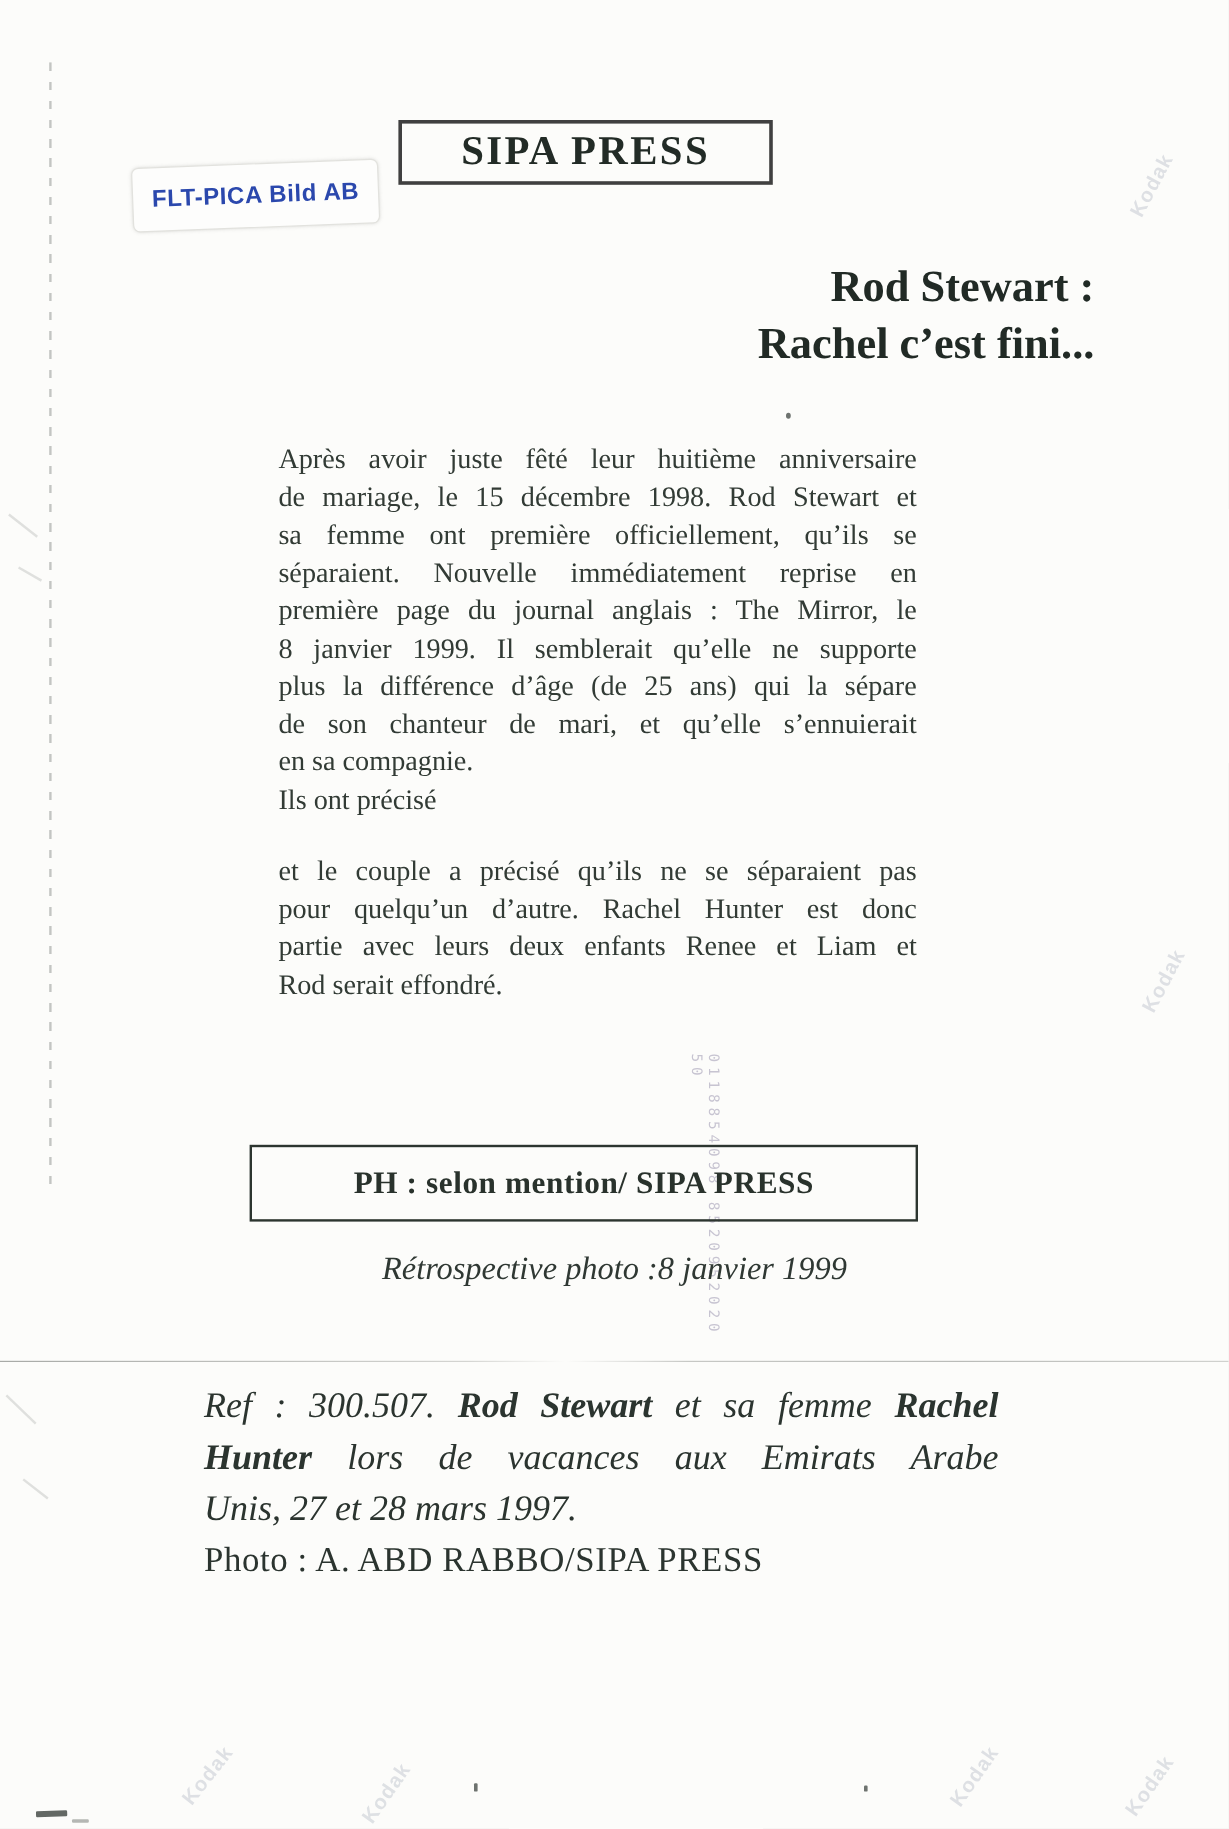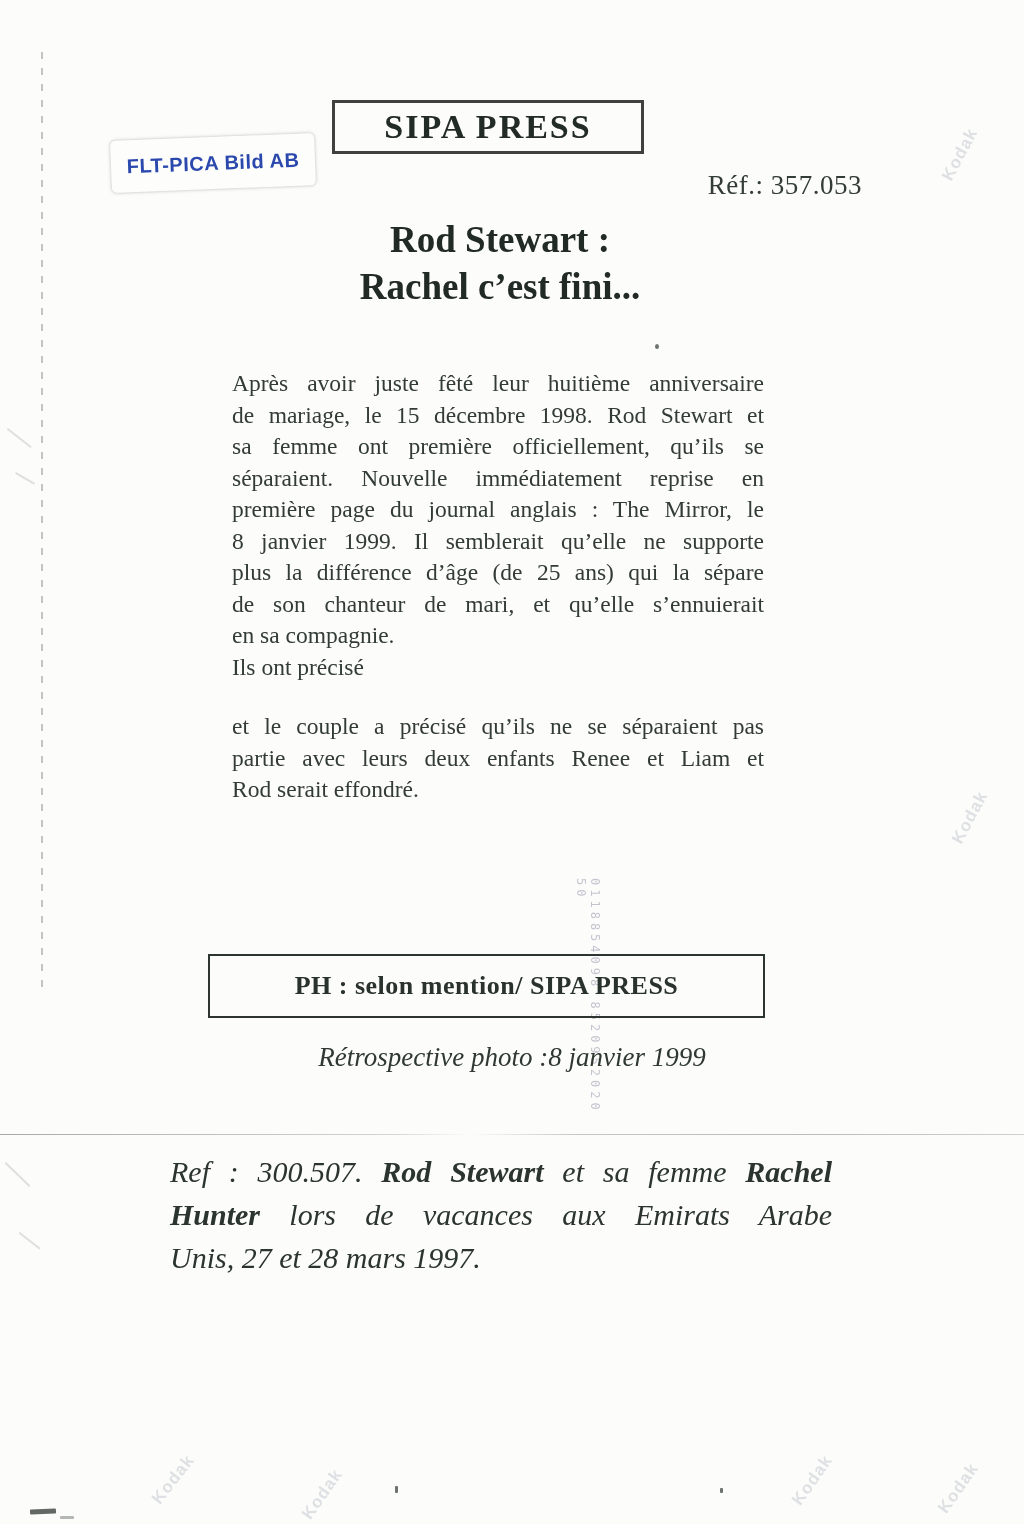--- a/index.html
+++ b/index.html
@@ -142,7 +142,6 @@
   <div class="abs" id="stamp-sticker">
     <span id="stamp-label">FLT-PICA Bild AB</span>
   </div>
-  <div class="abs" id="ref-number">Réf.: 357.053</div>
 
   <div class="abs" id="article-title">
     <div>Rod Stewart :</div>

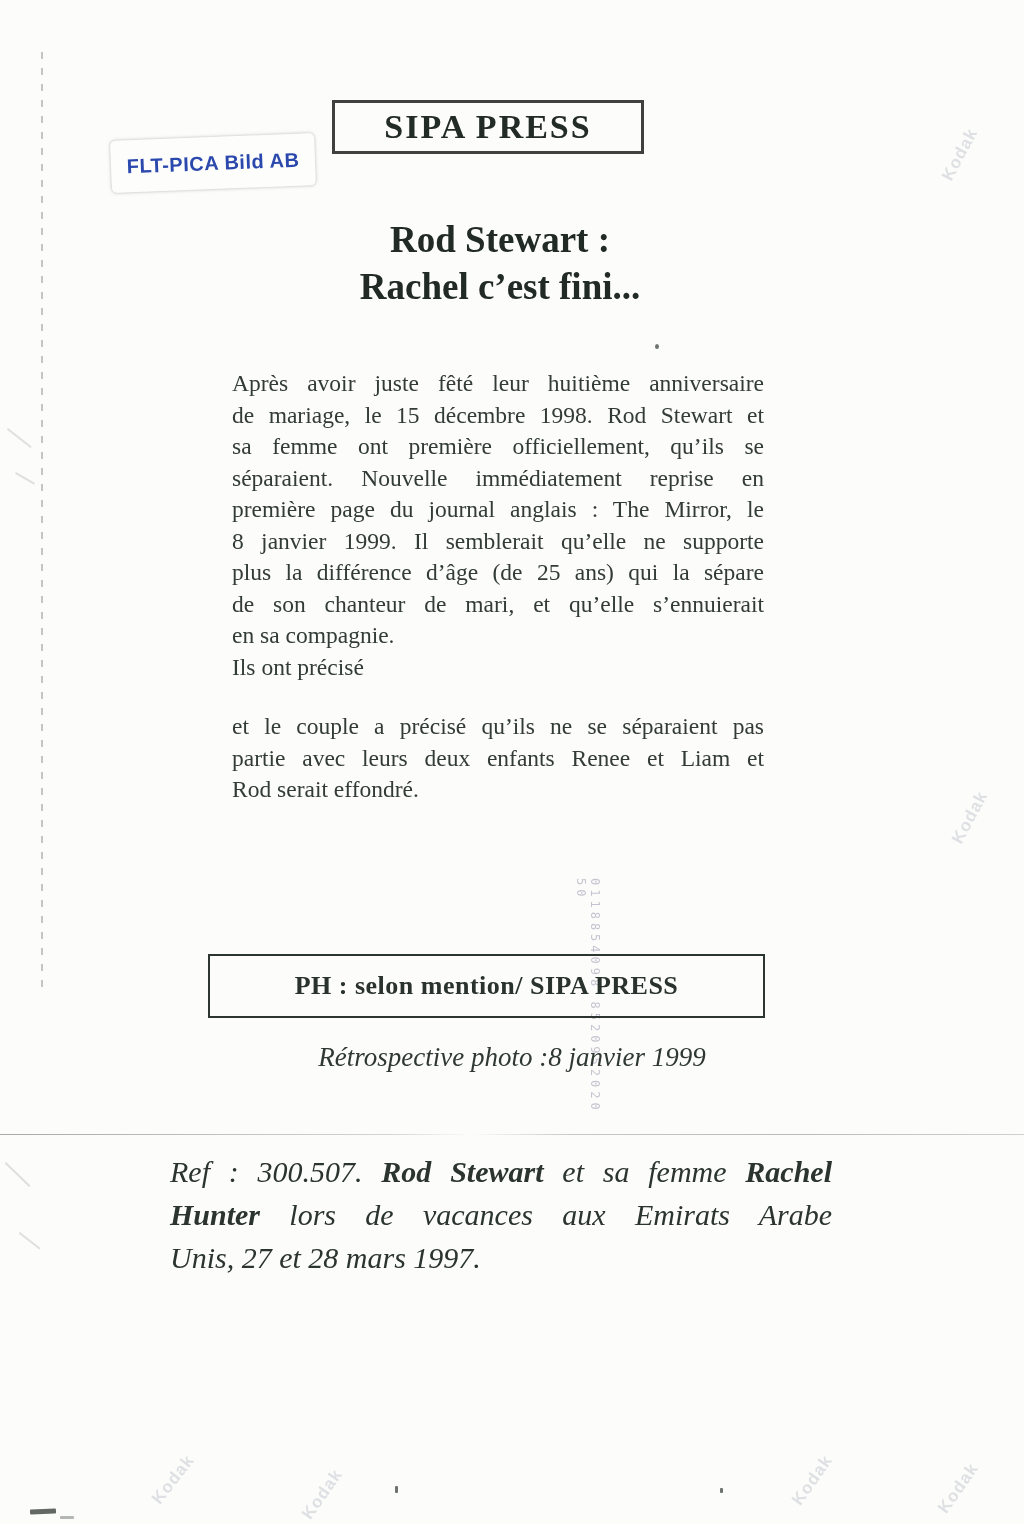--- a/index.html
+++ b/index.html
@@ -74,7 +74,7 @@
     font-size:27px;color:#333c37;letter-spacing:.5px;
   }
   #article-title{
-    left:100px;top:216px;width:800px;text-align:center;
+    left:112px;top:216px;width:800px;text-align:right;
     font-weight:bold;font-size:37px;line-height:47px;color:#212a25;
   }
 

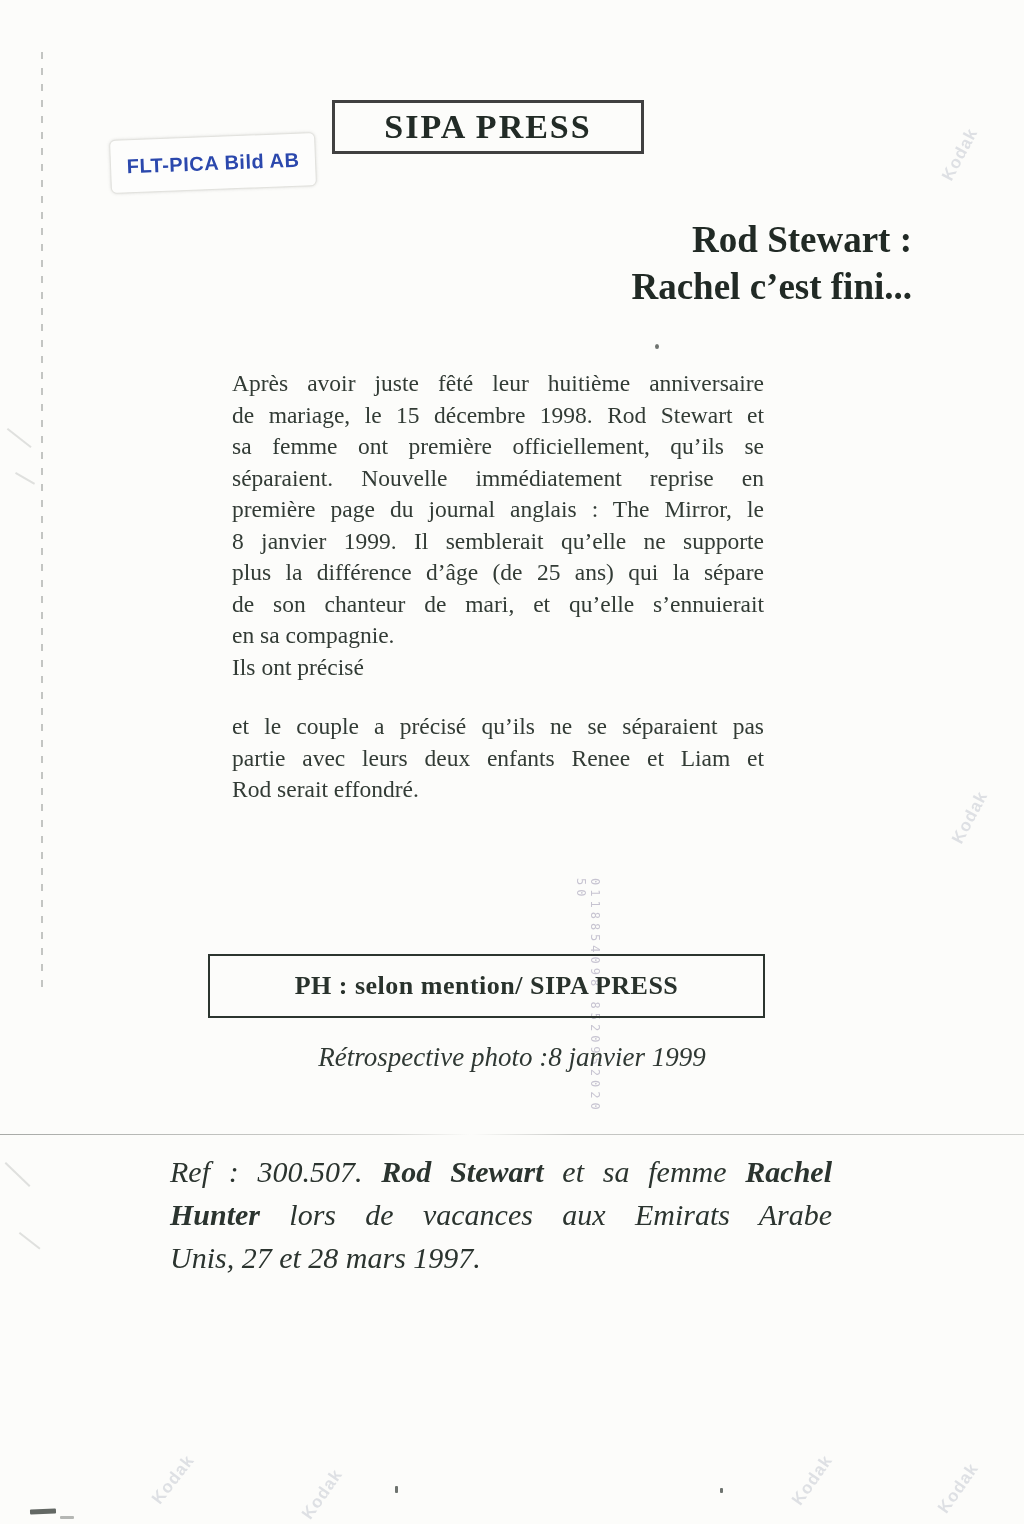--- a/index.html
+++ b/index.html
@@ -162,6 +162,7 @@
     </div>
   <div class="abs body-para" id="body-paragraph-2">
       <div class="bline">et le couple a précisé qu’ils ne se séparaient pas</div>
+      <div class="bline">pour quelqu’un d’autre. Rachel Hunter est donc</div>
       <div class="bline">partie avec leurs deux enfants Renee et Liam et</div>
       <div class="bline nj">Rod serait effondré.</div>
     </div>

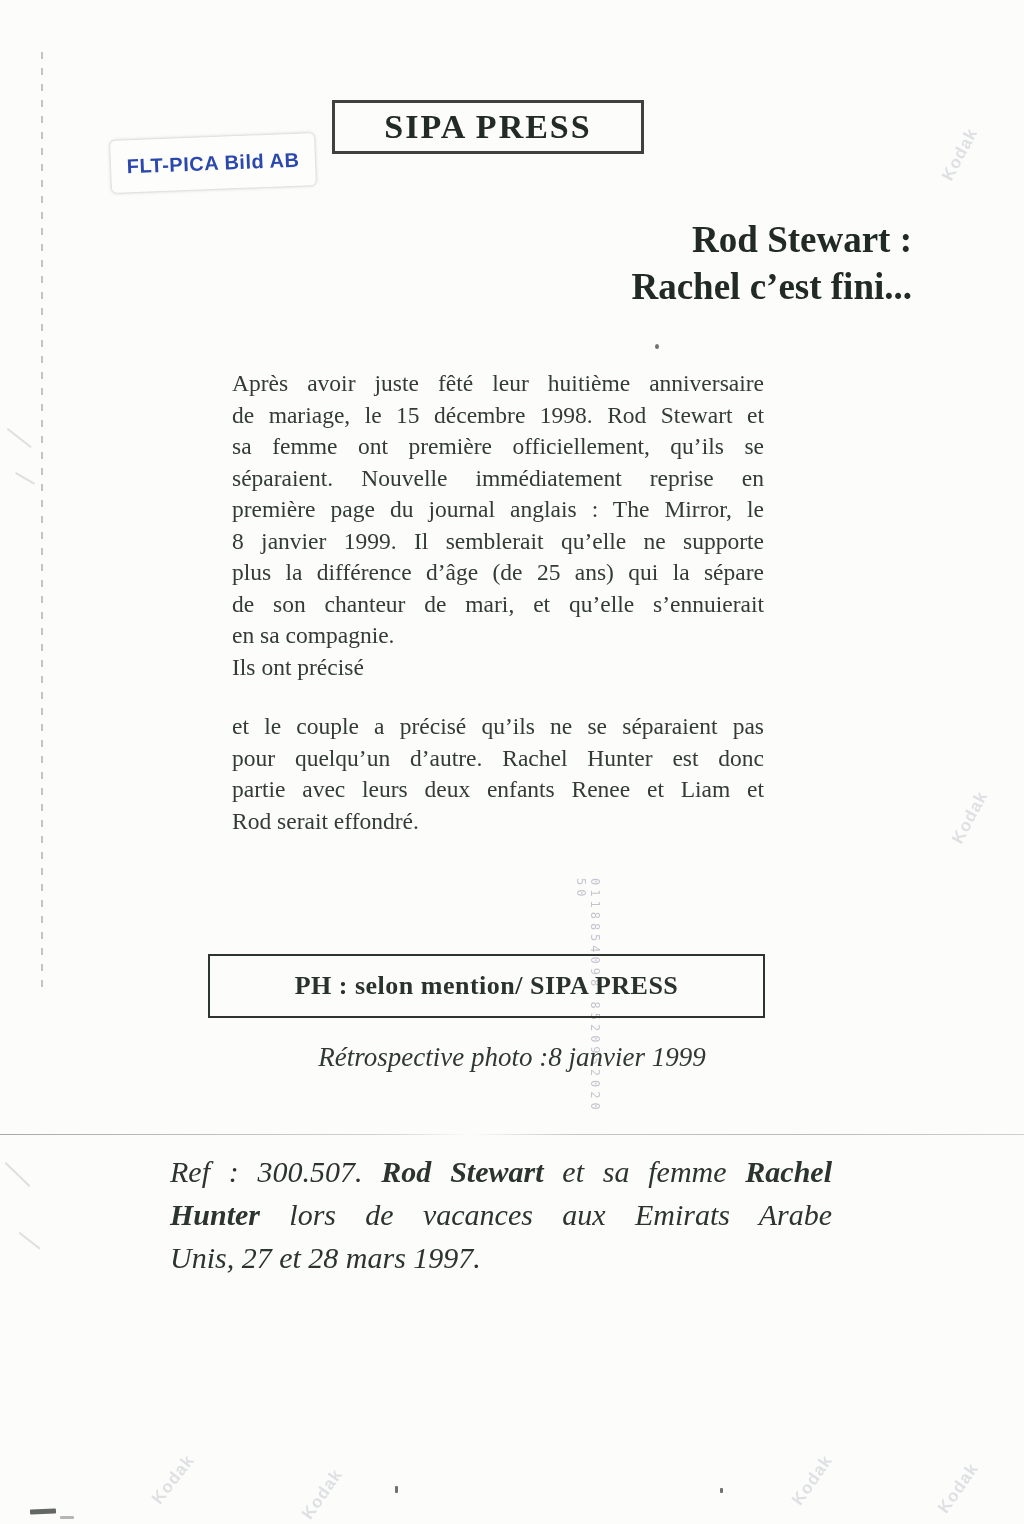--- a/index.html
+++ b/index.html
@@ -178,6 +178,7 @@
         <div class="cline cj"><span class="cb">Hunter</span><span> lors de vacances aux Emirats Arabe</span></div>
         <div class="cline"><span>Unis, 27 et 28 mars 1997.</span></div>
       </div>
+    <div id="caption-credit">Photo : A. ABD RABBO/SIPA PRESS</div>
   </div>
 
 </div>

